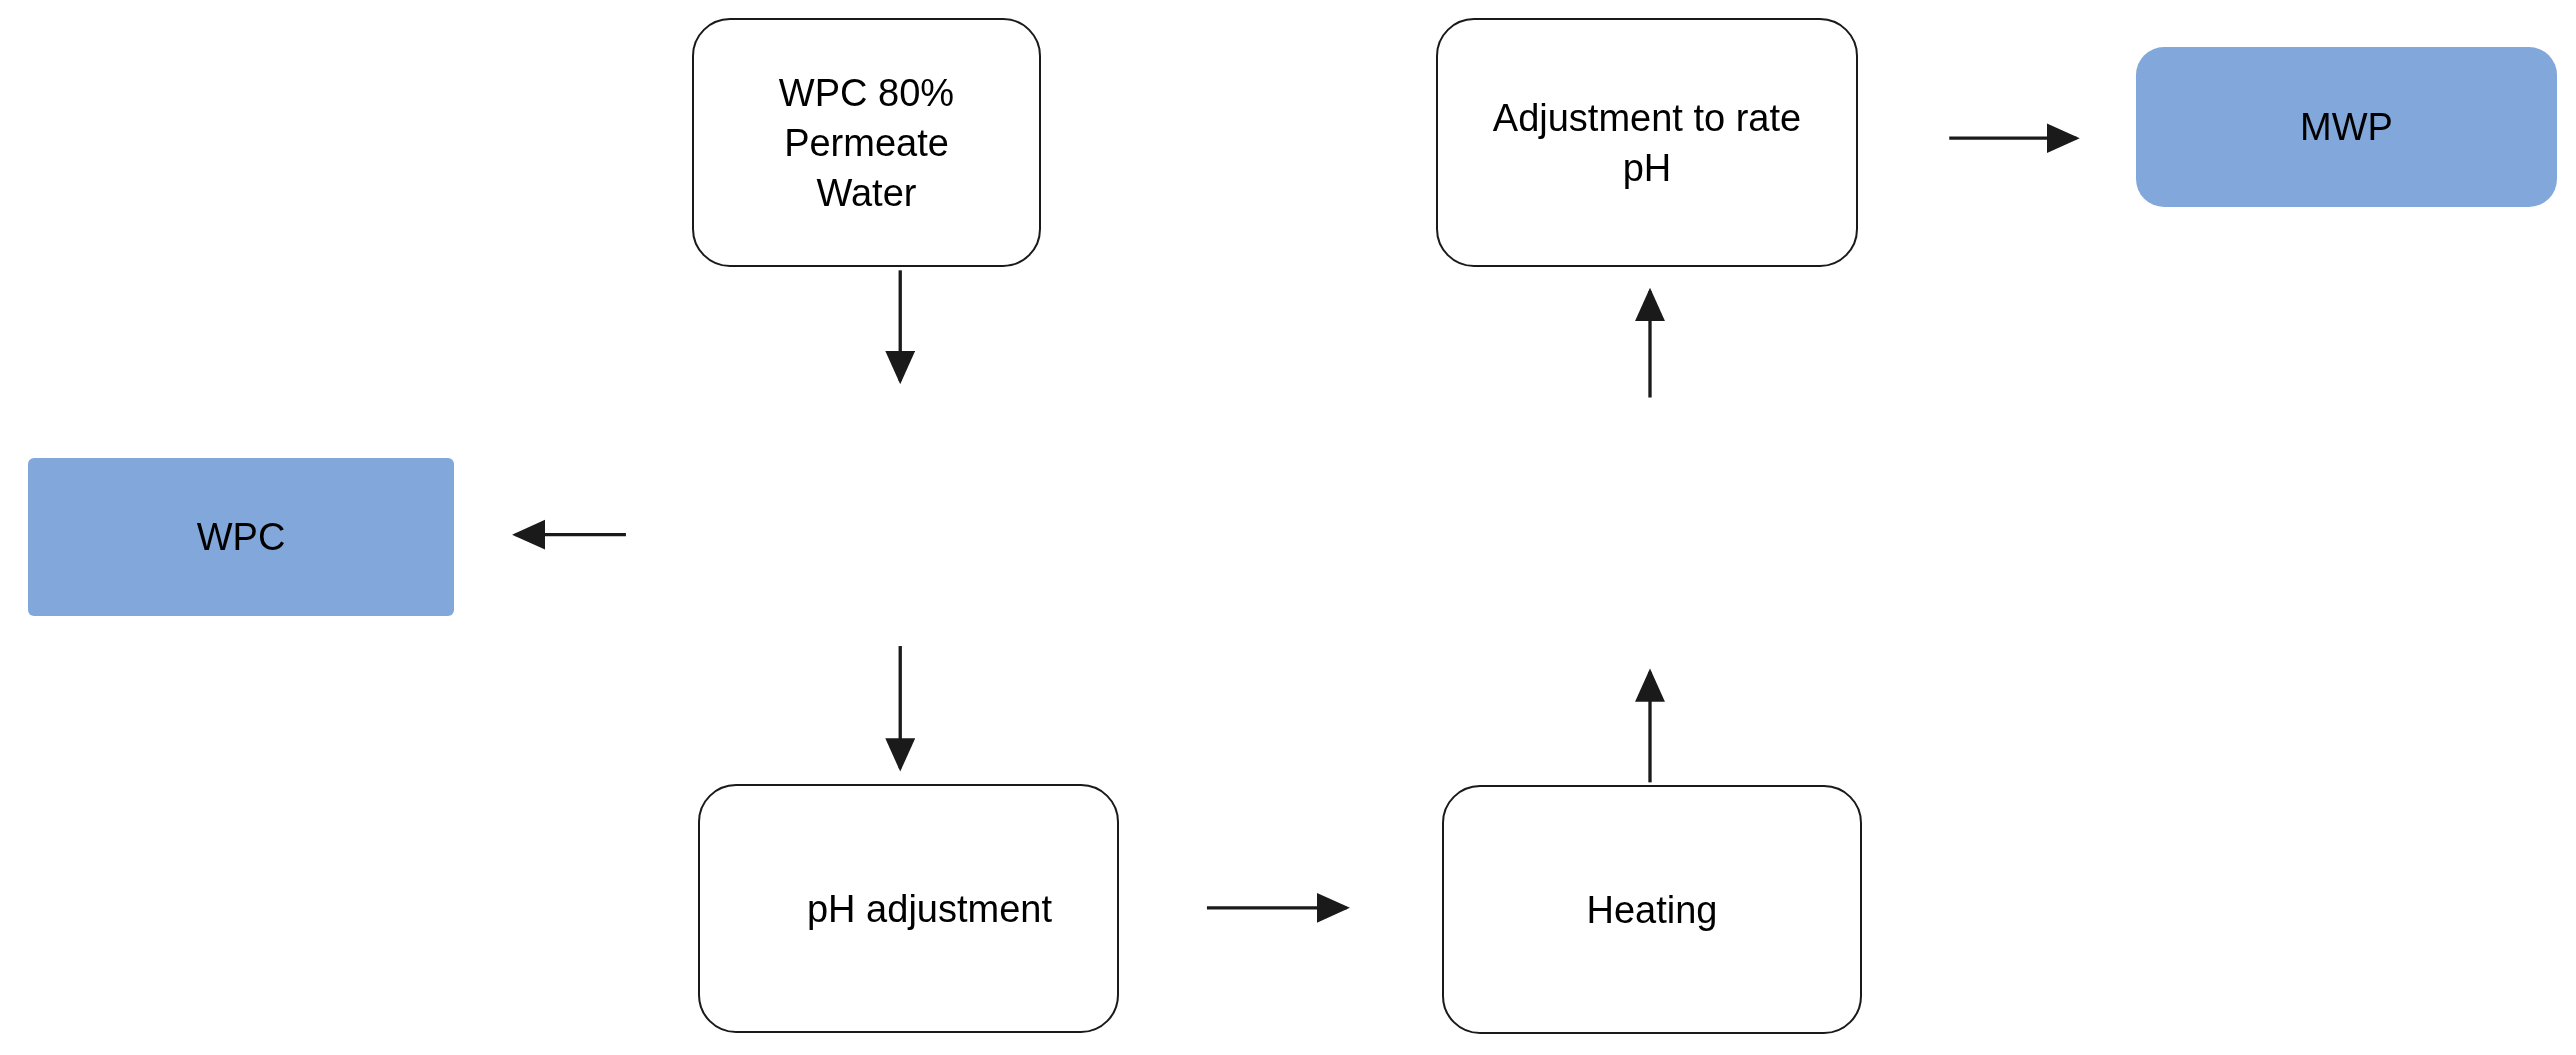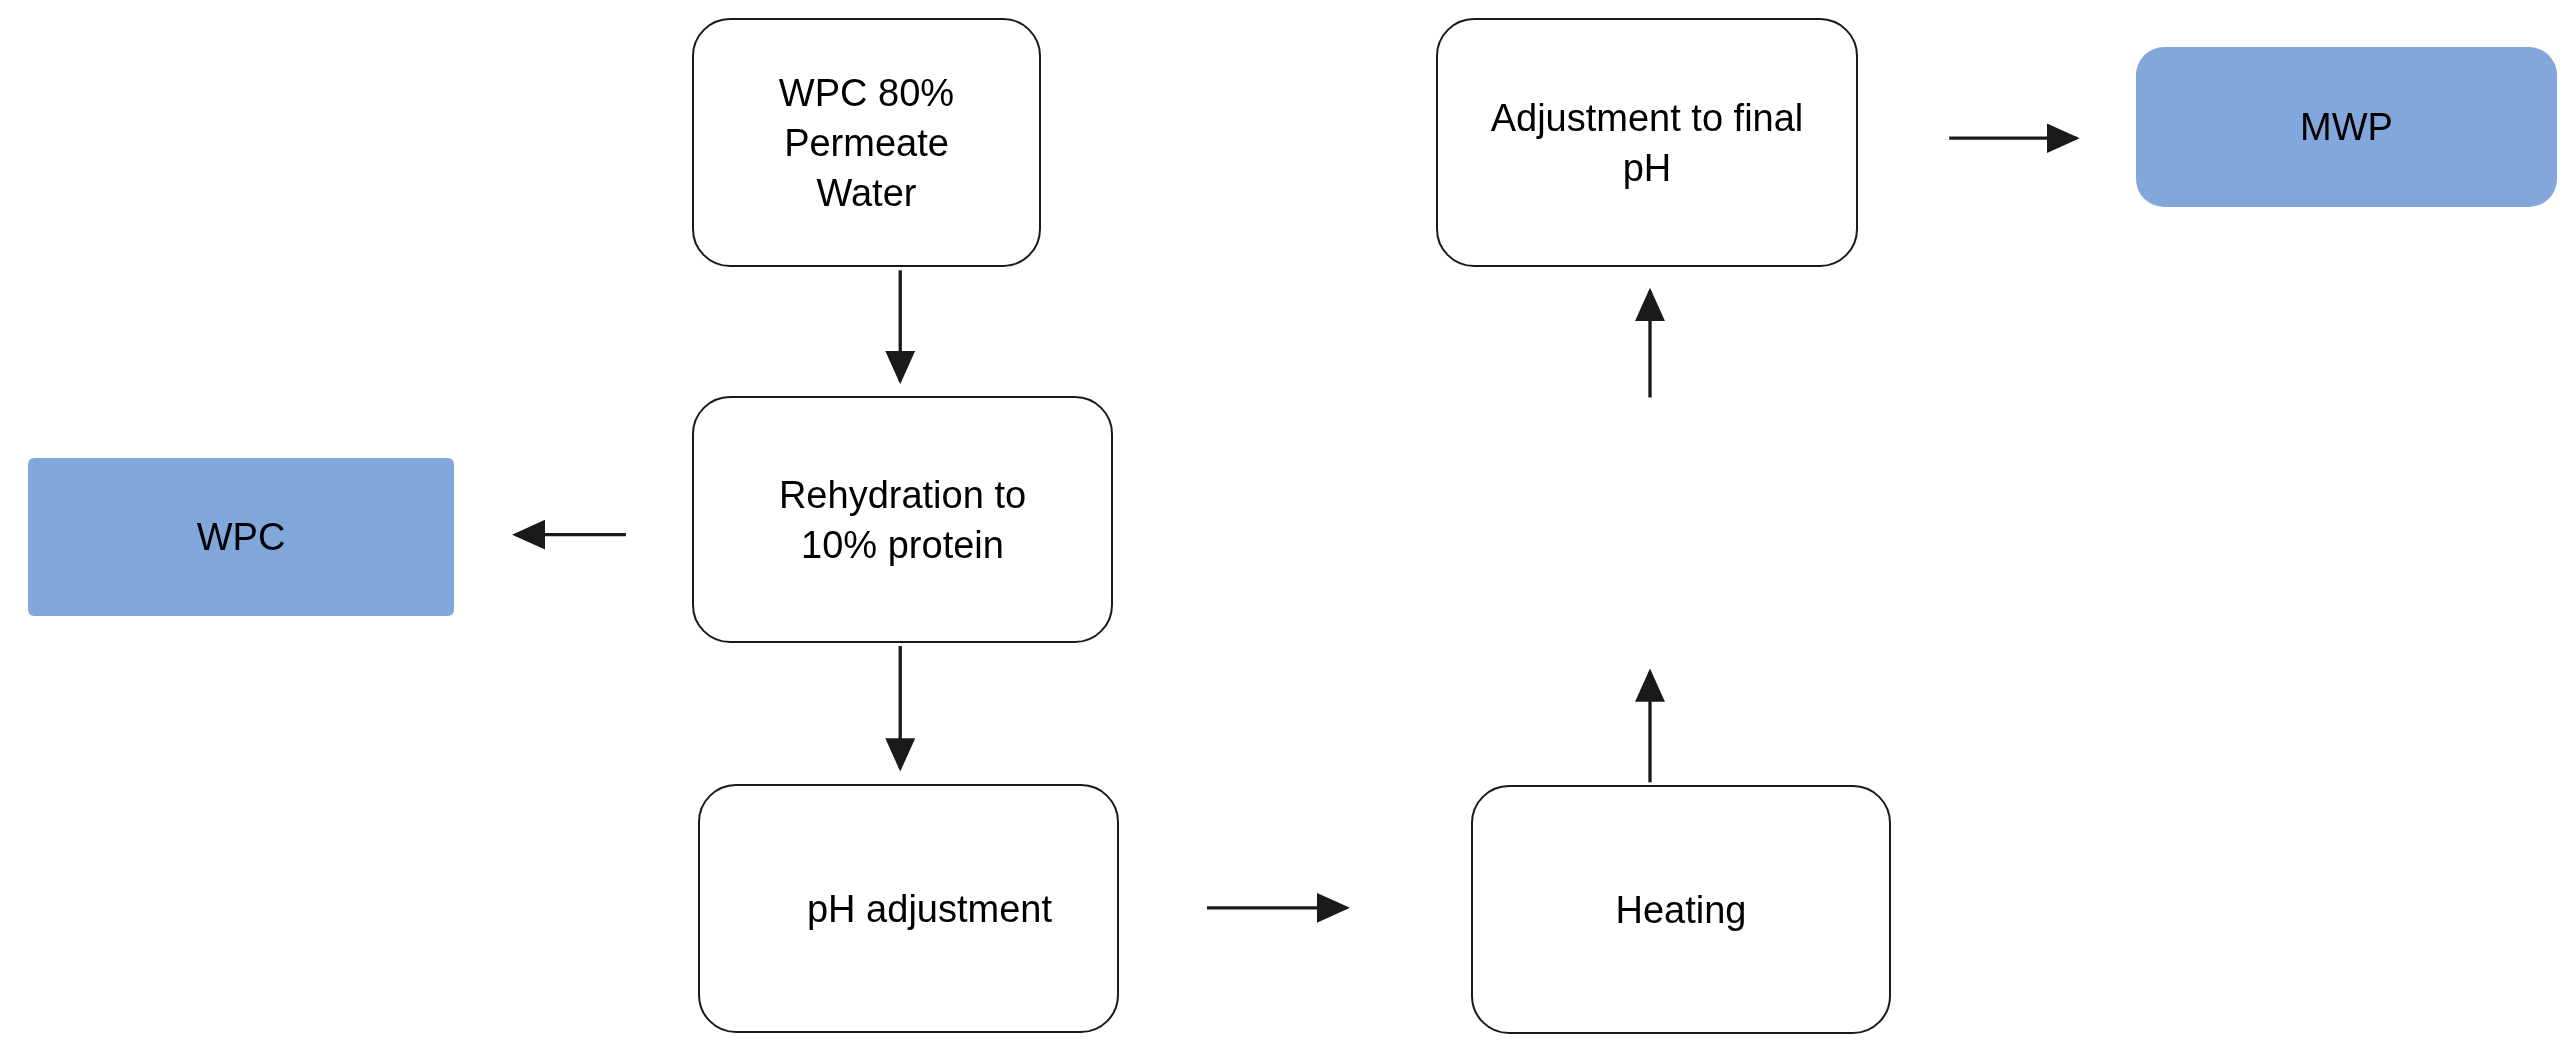--- a/index.html
+++ b/index.html
@@ -92,7 +92,7 @@
   </div>
 
   <div class="node process" style="left:1436px; top:18.3px; width:422px; height:249px;">
-    <span>Adjustment to final
+    <span>Adjustment to rate
 pH</span>
   </div>
 

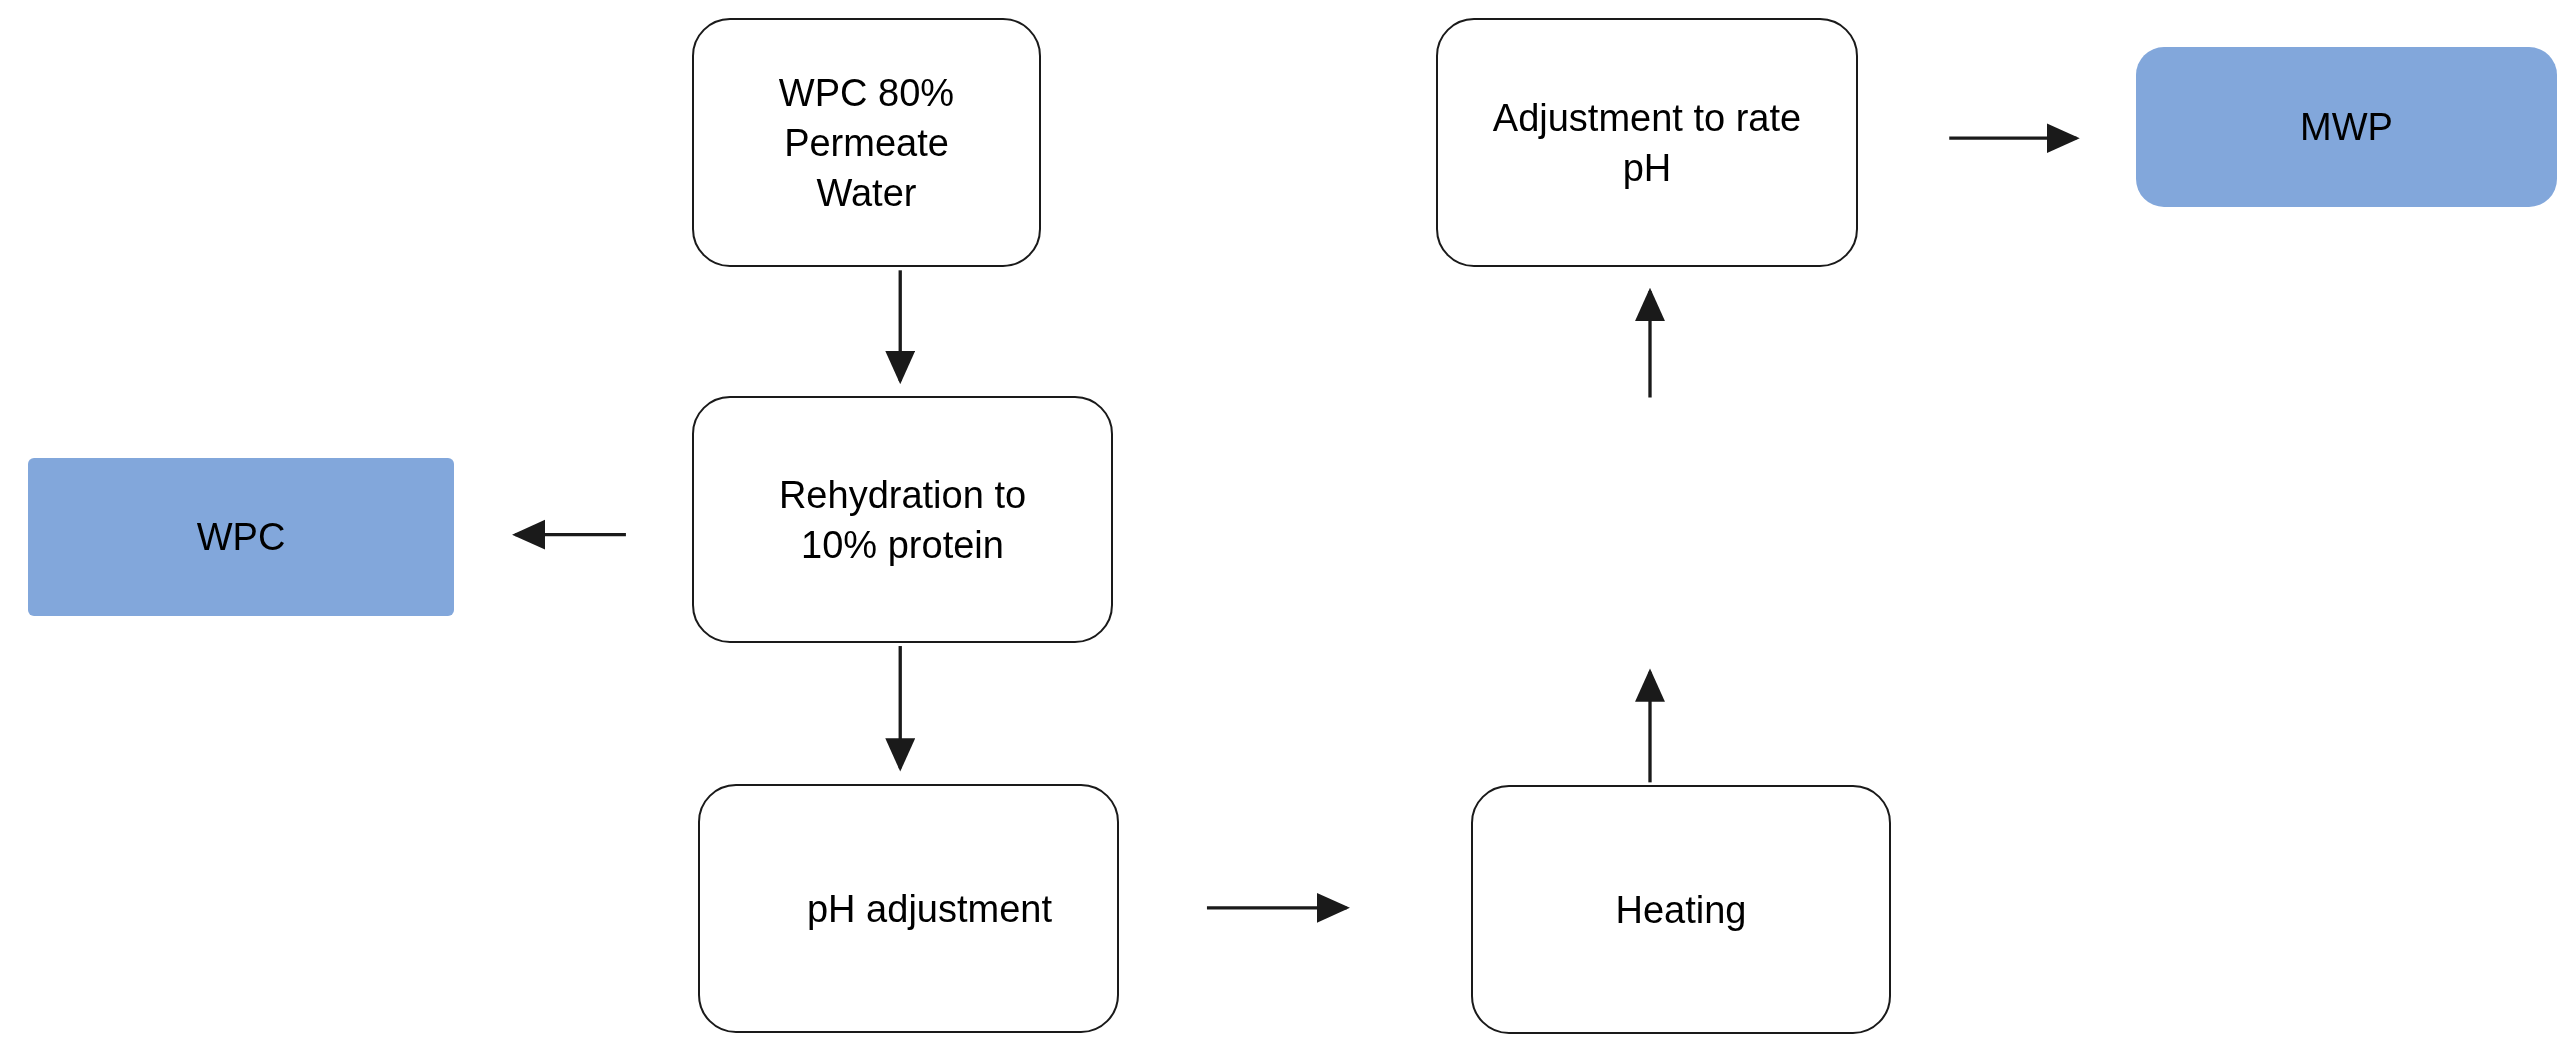--- a/index.html
+++ b/index.html
@@ -82,10 +82,6 @@
 Water</span>
   </div>
 
-  <div class="node process" style="left:692px; top:396px; width:421px; height:247px;">
-    <span>Rehydration to
-10% protein</span>
-  </div>
 
   <div class="node process" style="left:698px; top:784px; width:421px; height:249px;padding-left:42px;">
     <span>pH adjustment</span>

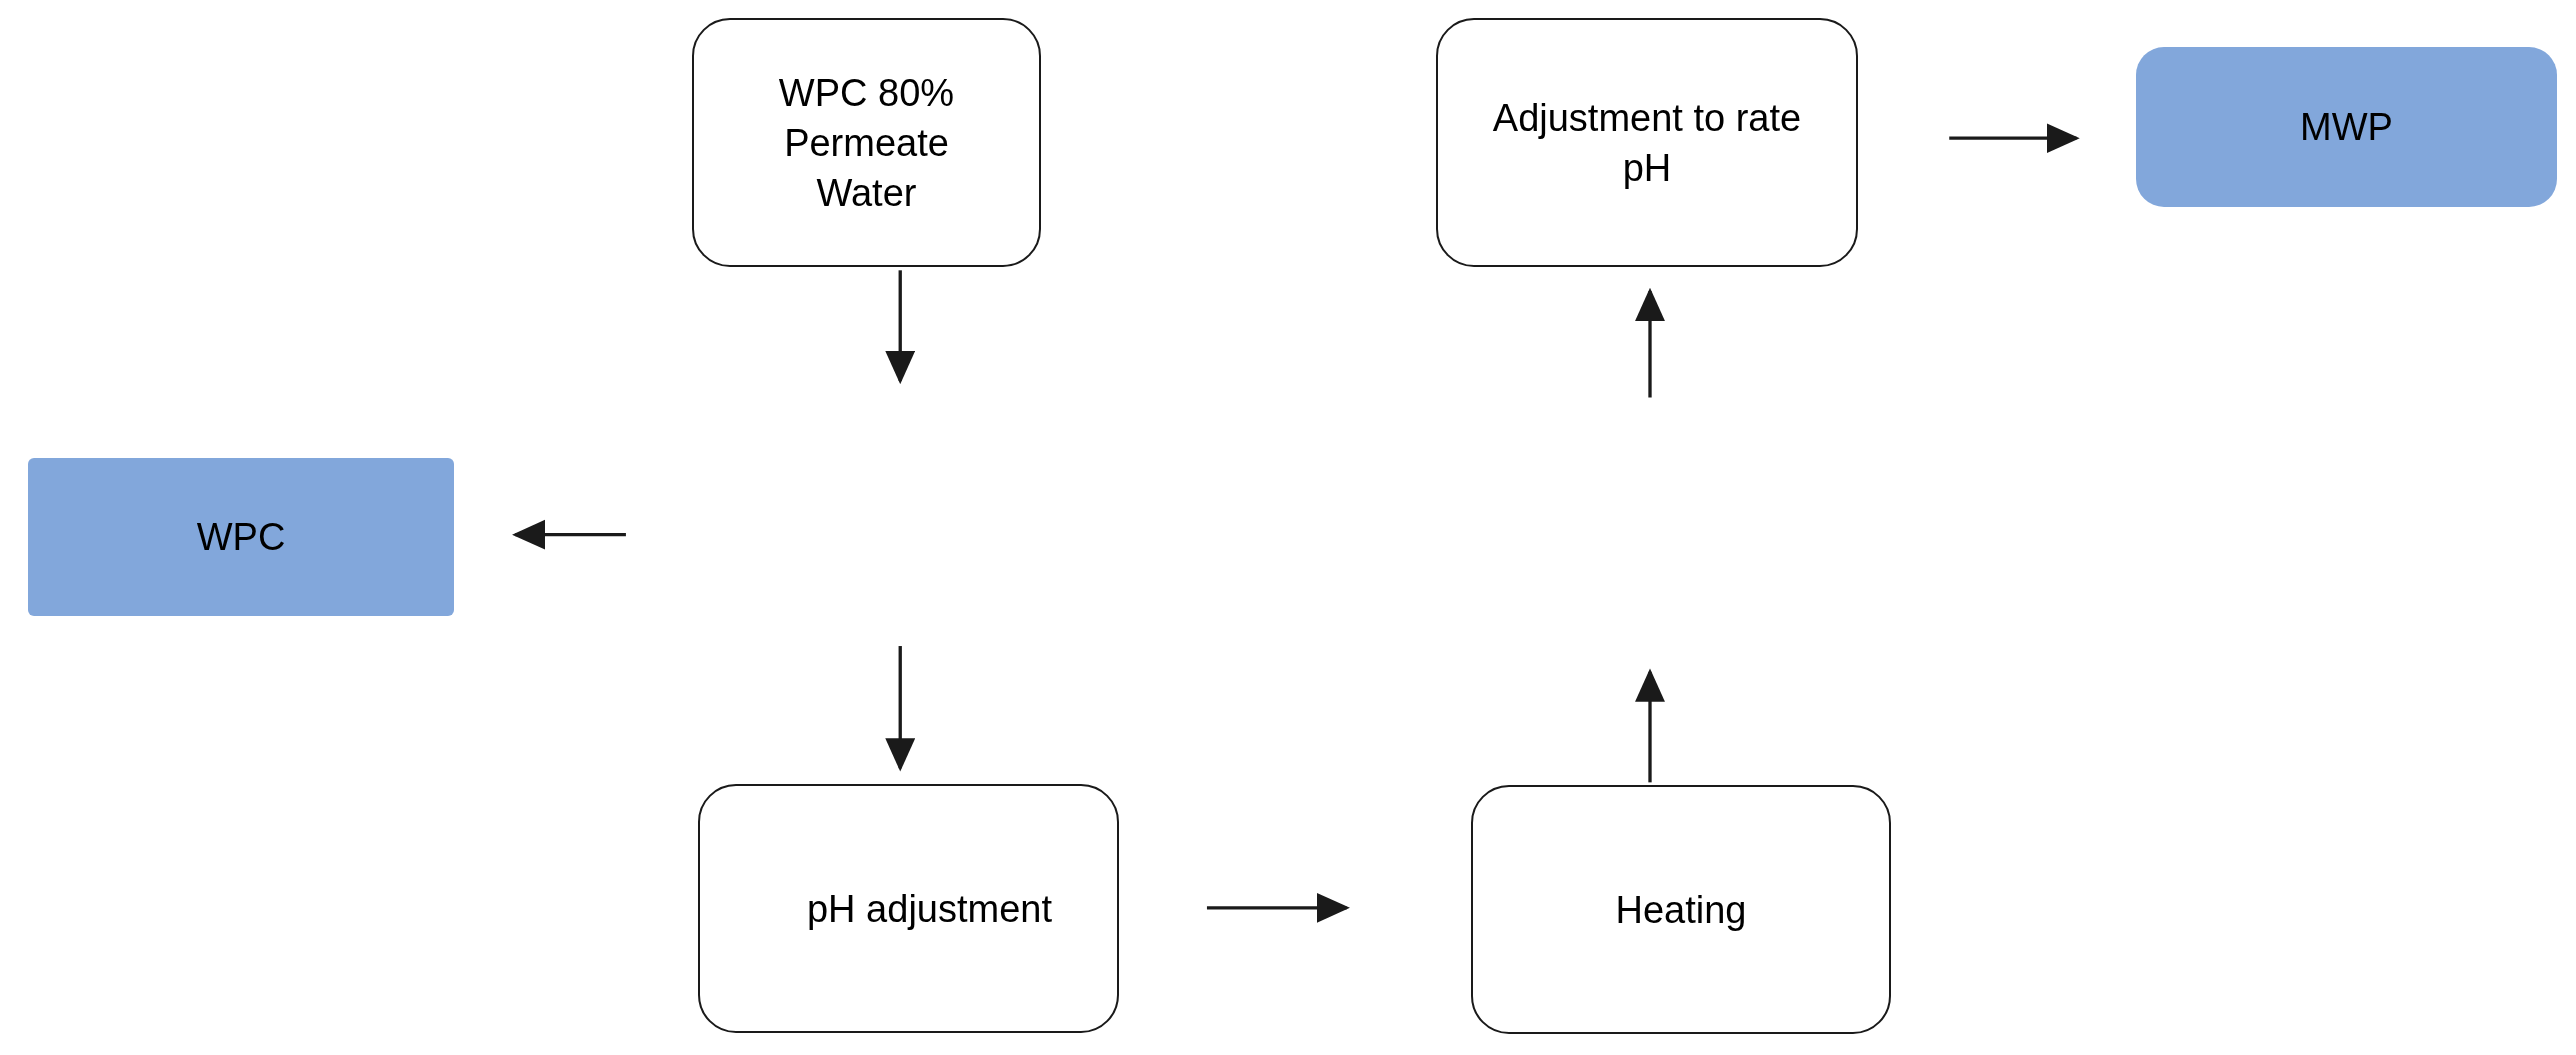--- a/index.html
+++ b/index.html
@@ -93,7 +93,7 @@
   </div>
 
 
-  <div class="node process" style="left:1442px; top:785px; width:420px; height:249px;margin-left:29px;">
+  <div class="node process" style="left:1442px; top:785px; width:420px; height:249px;">
     <span>Heating</span>
   </div>
 

